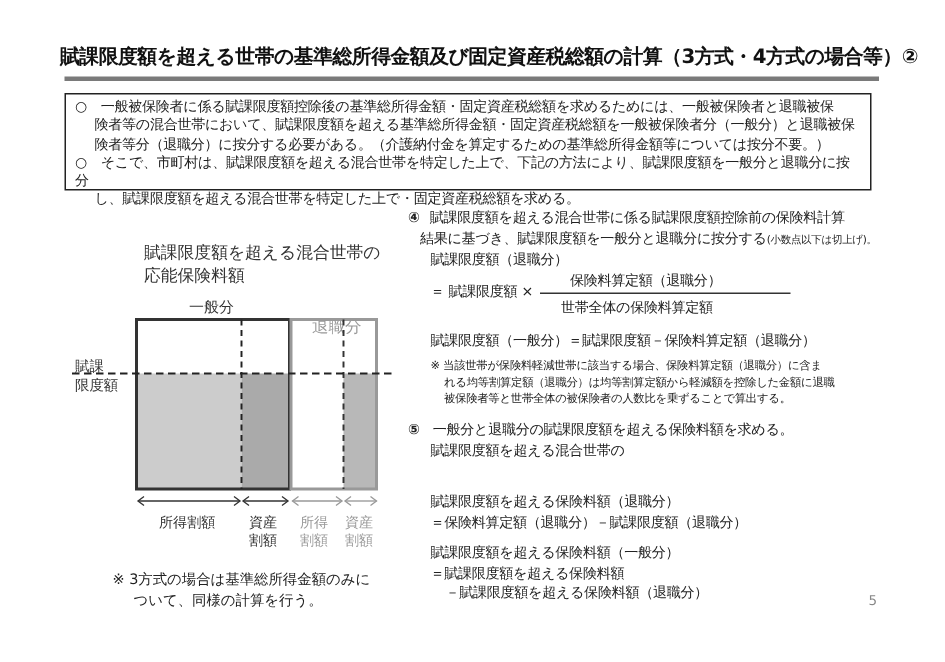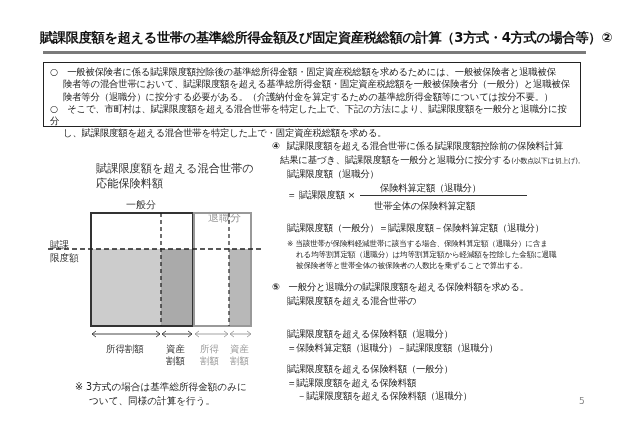--- a/index.html
+++ b/index.html
@@ -133,7 +133,7 @@
 <div class="abs right" style="left:287px;top:294px;">
   <div>賦課限度額を超える混合世帯の</div>
 </div>
-<div class="abs right" style="left:287px;top:328px;font-family:Liberation Serif, serif;">
+<div class="abs right" style="left:287px;top:328px;">
   <div>賦課限度額を超える保険料額（退職分）</div>
   <div>＝保険料算定額（退職分）－賦課限度額（退職分）</div>
 </div>

